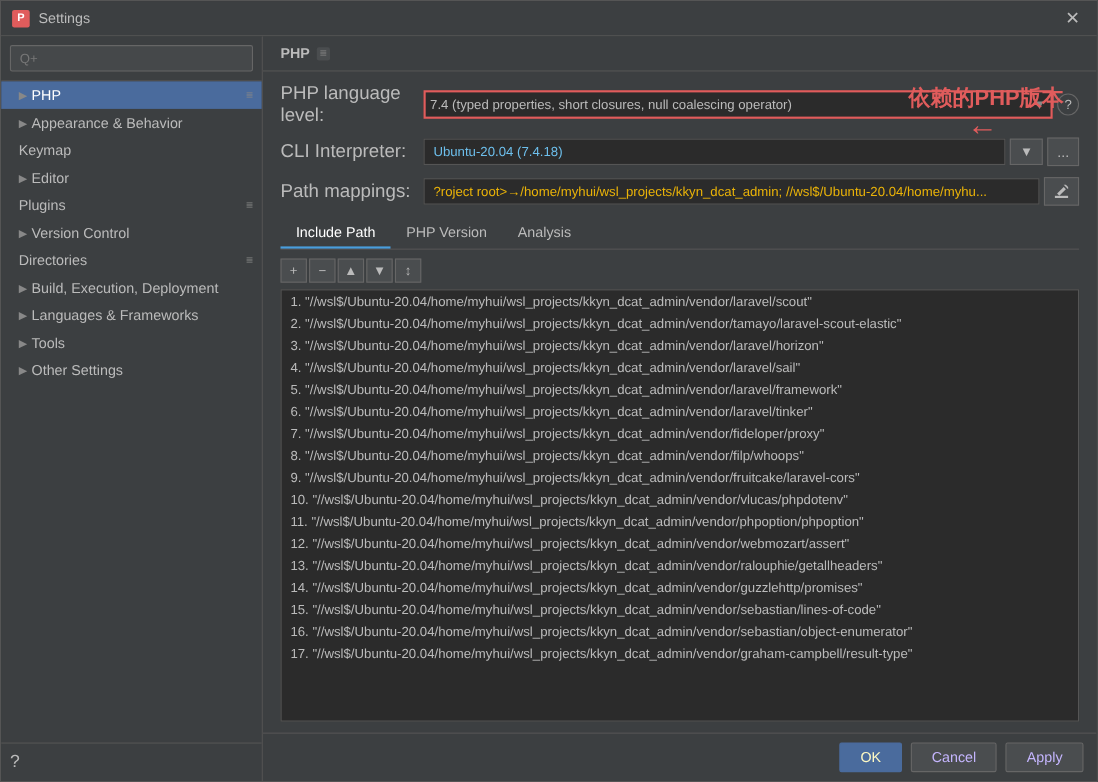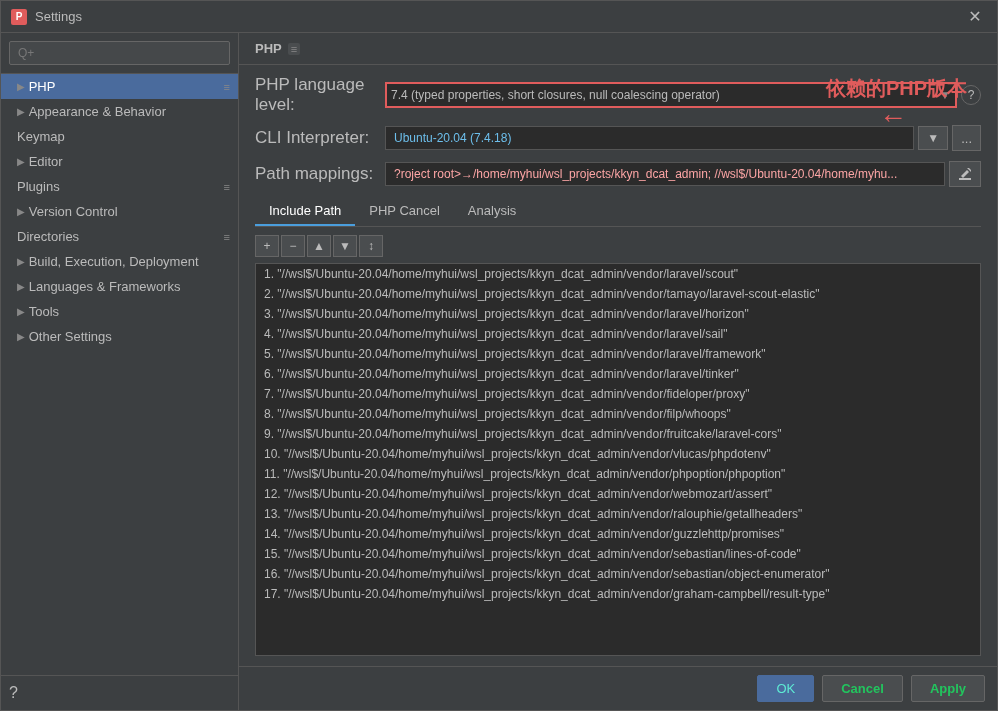--- a/index.html
+++ b/index.html
@@ -227,7 +227,7 @@
       flex: 1;
       background: #2b2b2b;
       border: 1px solid #555;
-      color: #fca5a5;
+      color: #eab308;
       font-size: 12px;
       padding: 4px 8px;
       overflow: hidden;

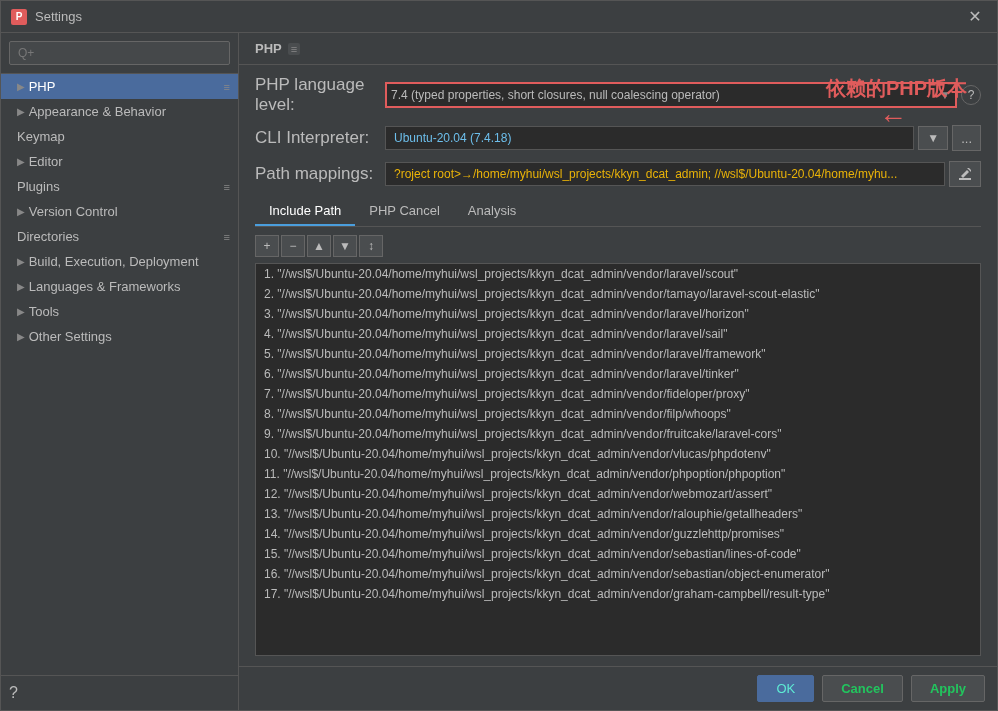--- a/index.html
+++ b/index.html
@@ -496,7 +496,7 @@
 
         <div class="tabs">
           <div class="tab active">Include Path</div>
-          <div class="tab">PHP Cancel</div>
+          <div class="tab">PHP Version</div>
           <div class="tab">Analysis</div>
         </div>
 

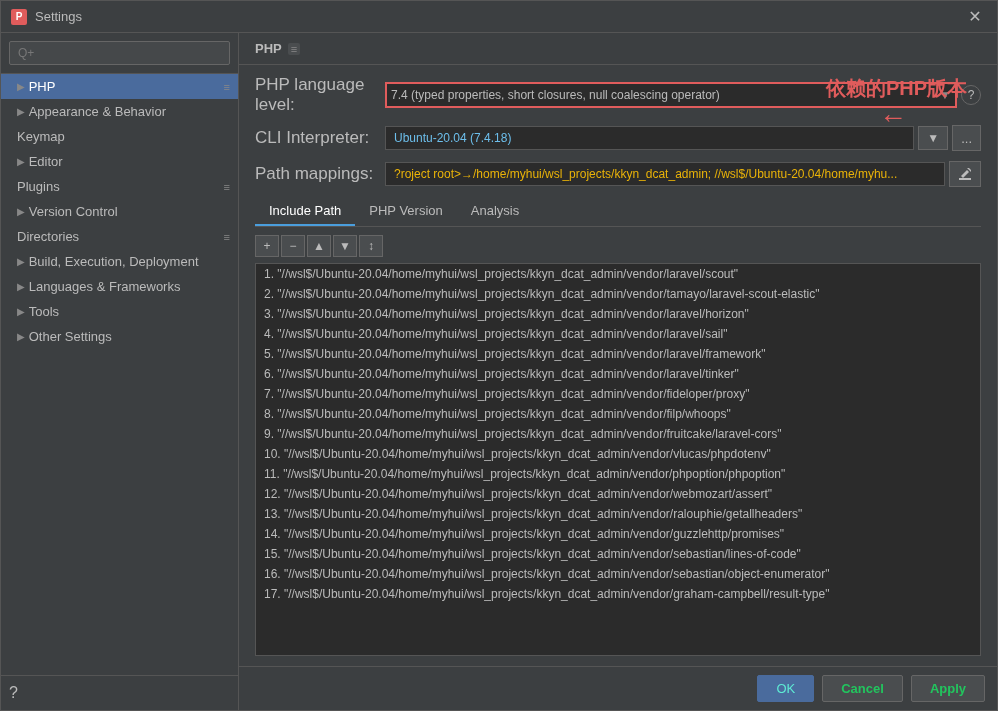--- a/index.html
+++ b/index.html
@@ -306,7 +306,7 @@
     }
     .btn-primary {
       background: #4a6b9d;
-      color: #5eead4;
+      color: #fef9c3;
       border-color: #4a6b9d;
     }
     .btn-default {

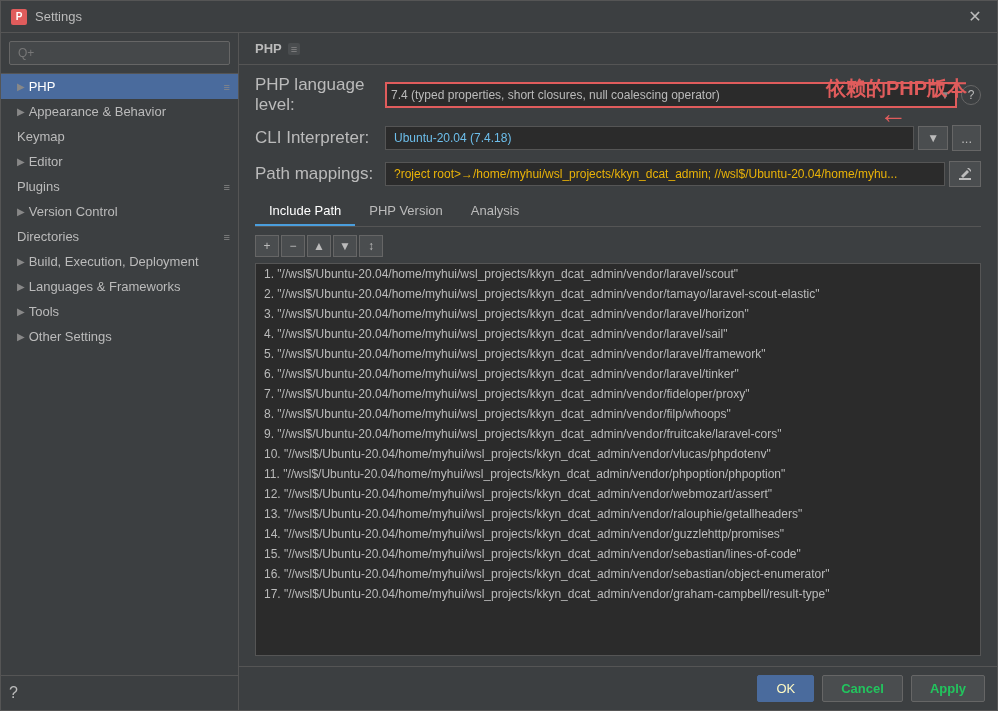--- a/index.html
+++ b/index.html
@@ -311,9 +311,8 @@
     }
     .btn-default {
       background: #4a4d4f;
-      color: #22c55e;
+      color: #c4b5fd;
       border-color: #666;
-      font-weight: bold;
     }
     
     ::-webkit-scrollbar { width: 8px; }

